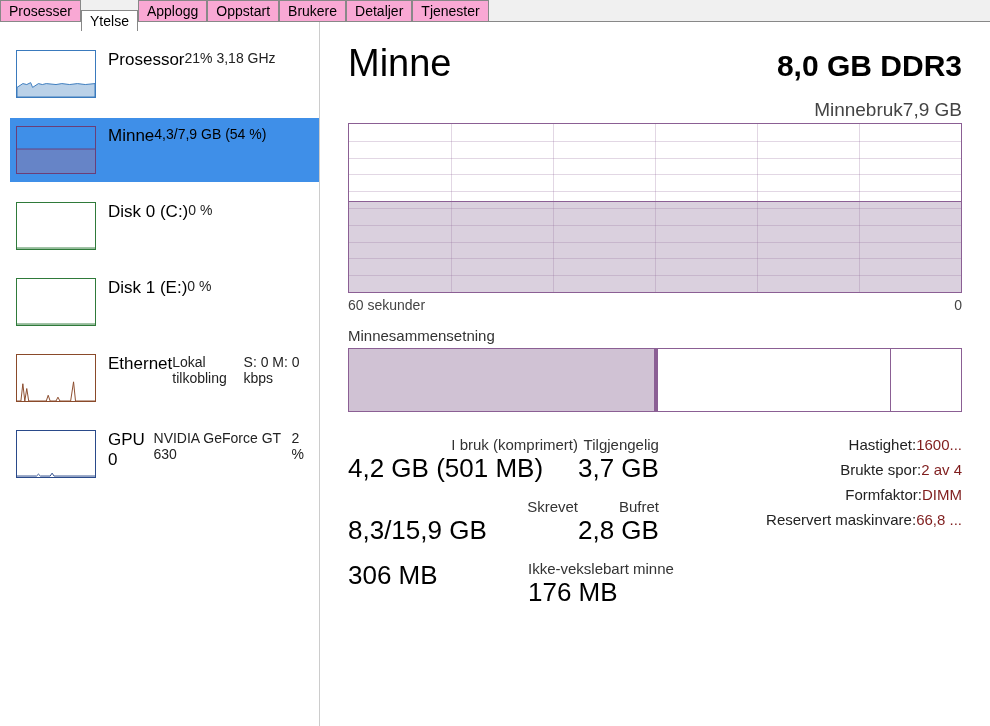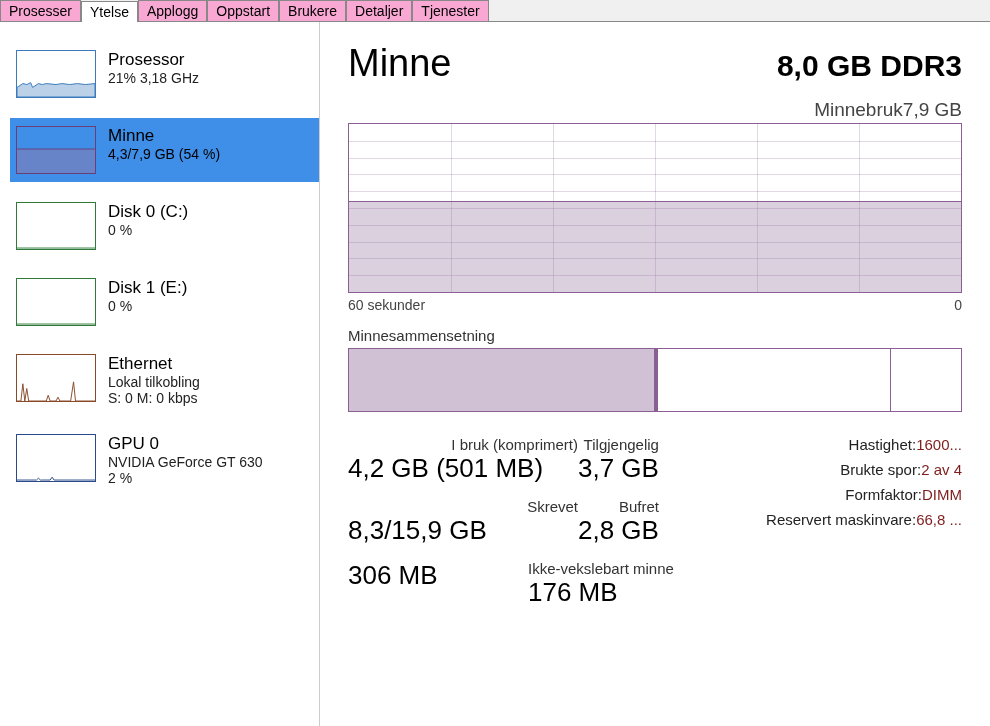--- a/index.html
+++ b/index.html
@@ -30,7 +30,7 @@
   .tab.active {
     background: #ffffff;
     position: relative;
-    top: 1px;
+    top: 10px;
   }
   .content {
     display: flex;

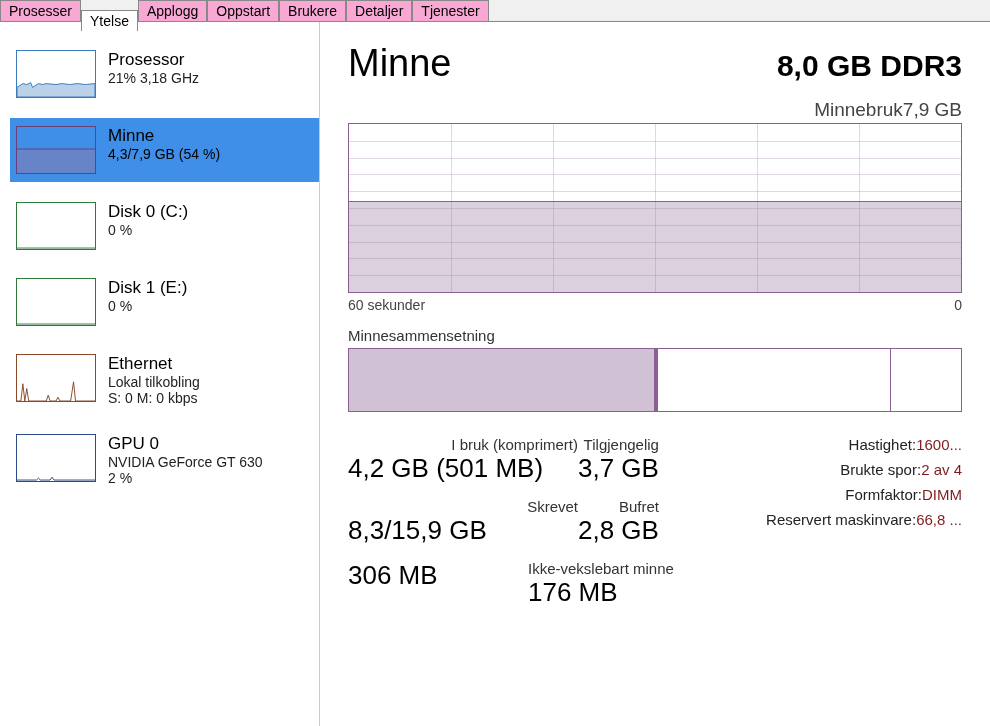--- a/index.html
+++ b/index.html
@@ -62,7 +62,7 @@
     flex-shrink: 0;
   }
   .thumb svg { width: 100%; height: 100%; display: block; }
-  .side-texts { display: flex; flex-direction: column; }
+  .side-texts { display: flex; flex-direction: row; }
   .side-title { font-size: 17px; font-weight: 400; }
   .side-sub { font-size: 14px; color: #222; }
   .side-item.selected .side-sub,

